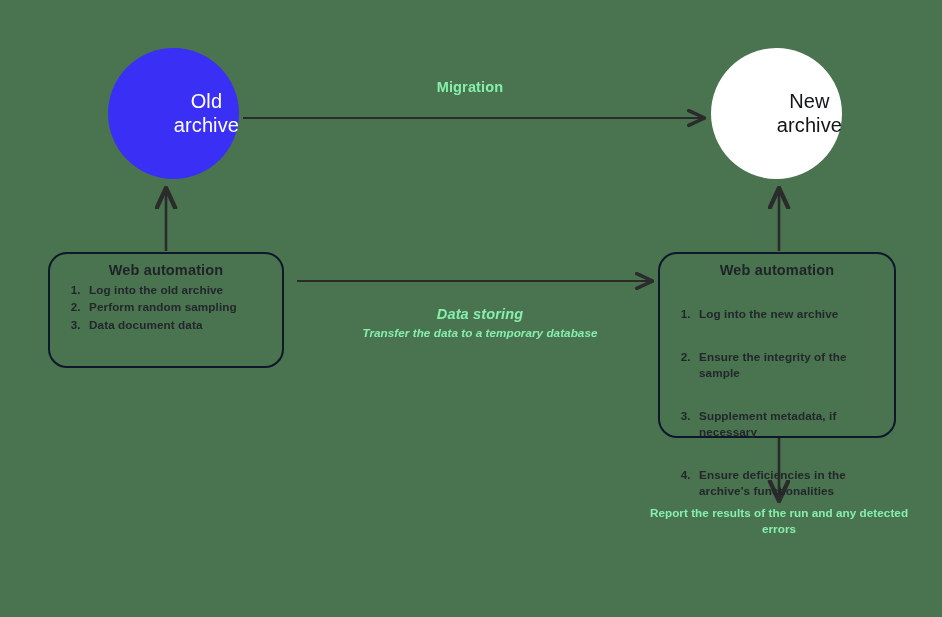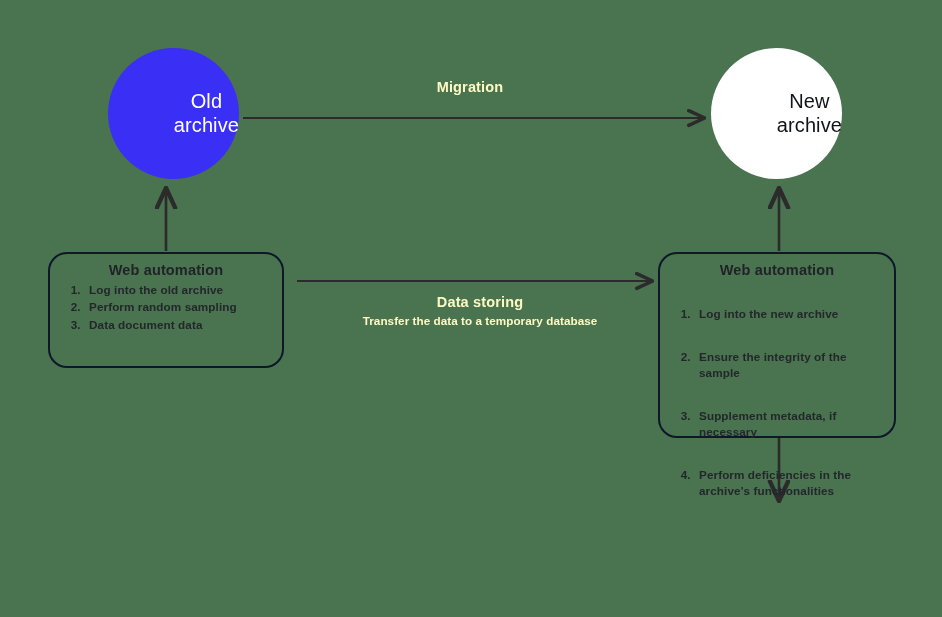--- a/index.html
+++ b/index.html
@@ -104,7 +104,7 @@
   .edge-label {
     position: absolute;
     text-align: center;
-    color: #fef9c3;
+    color: #86efac;
   }
   .edge-label .edge-title {
     display: block;

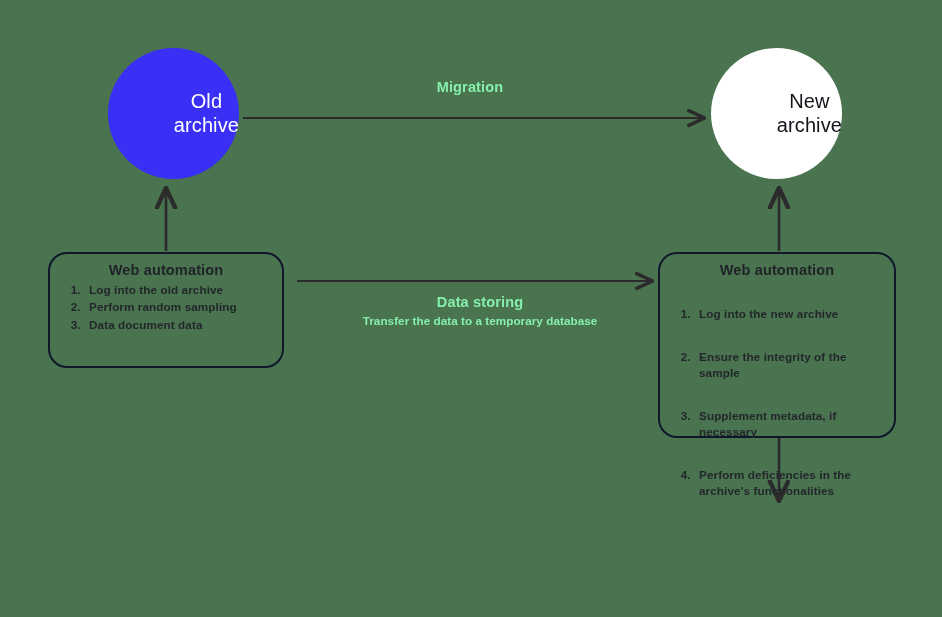--- a/index.html
+++ b/index.html
@@ -129,8 +129,9 @@
   }
   #data-storing-label {
     left: 330px;
-    top: 293px;
+    top: 305px;
     width: 300px;
+    font-style: italic;
   }
   #reporting-label {
     left: 649px;

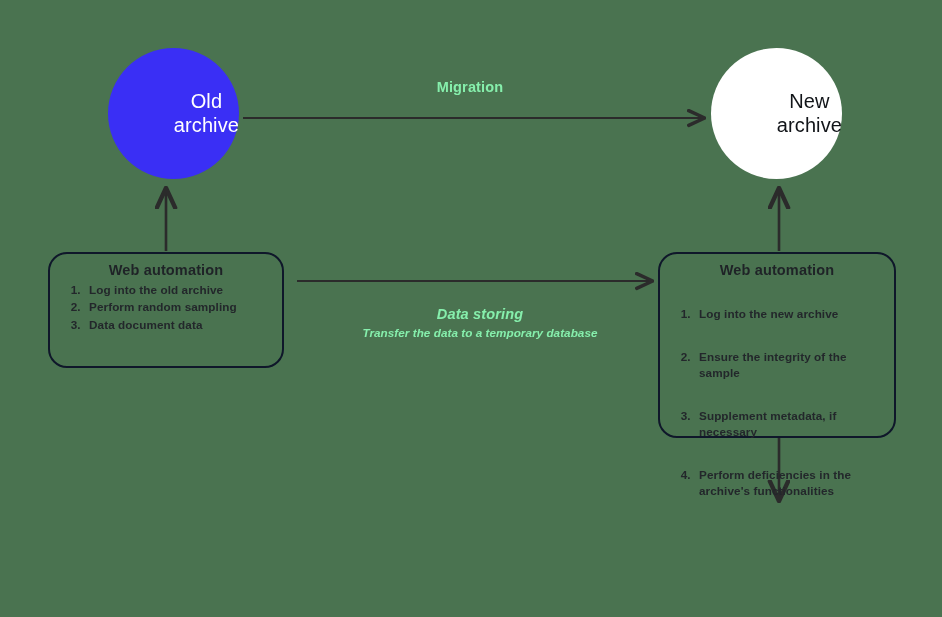--- a/index.html
+++ b/index.html
@@ -197,7 +197,7 @@
       <li>Log into the new archive</li>
       <li>Ensure the integrity of the sample</li>
       <li>Supplement metadata, if necessary</li>
-      <li>Perform deficiencies in the archive's functionalities</li>
+      <li>Ensure deficiencies in the archive's functionalities</li>
     </ol>
   </div>
 

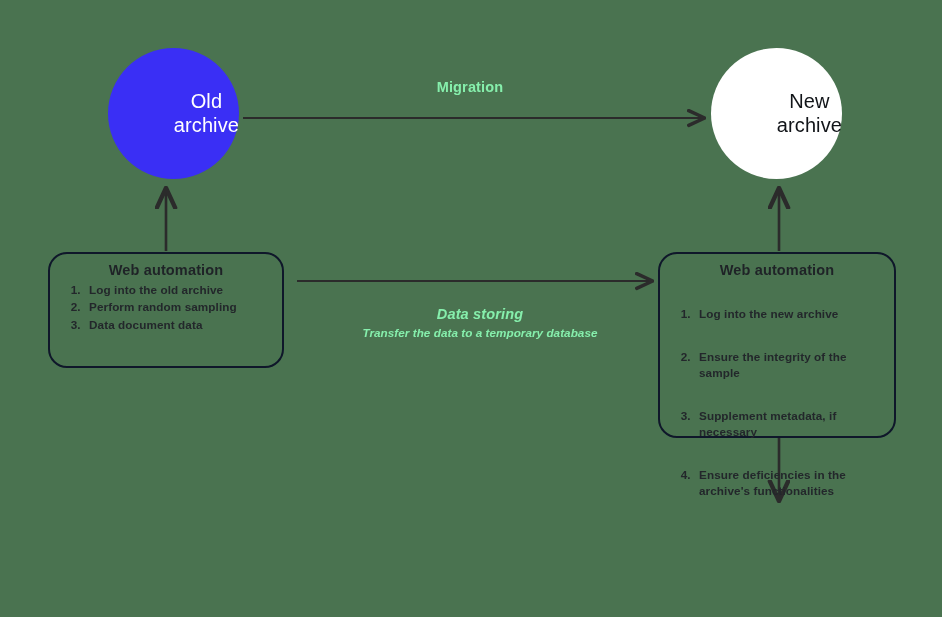--- a/index.html
+++ b/index.html
@@ -211,6 +211,7 @@
   </div>
 
   <div id="reporting-label" class="edge-label">
+    <span class="edge-sub">Report the results of the run and any detected errors</span>
   </div>
 
 </div>

